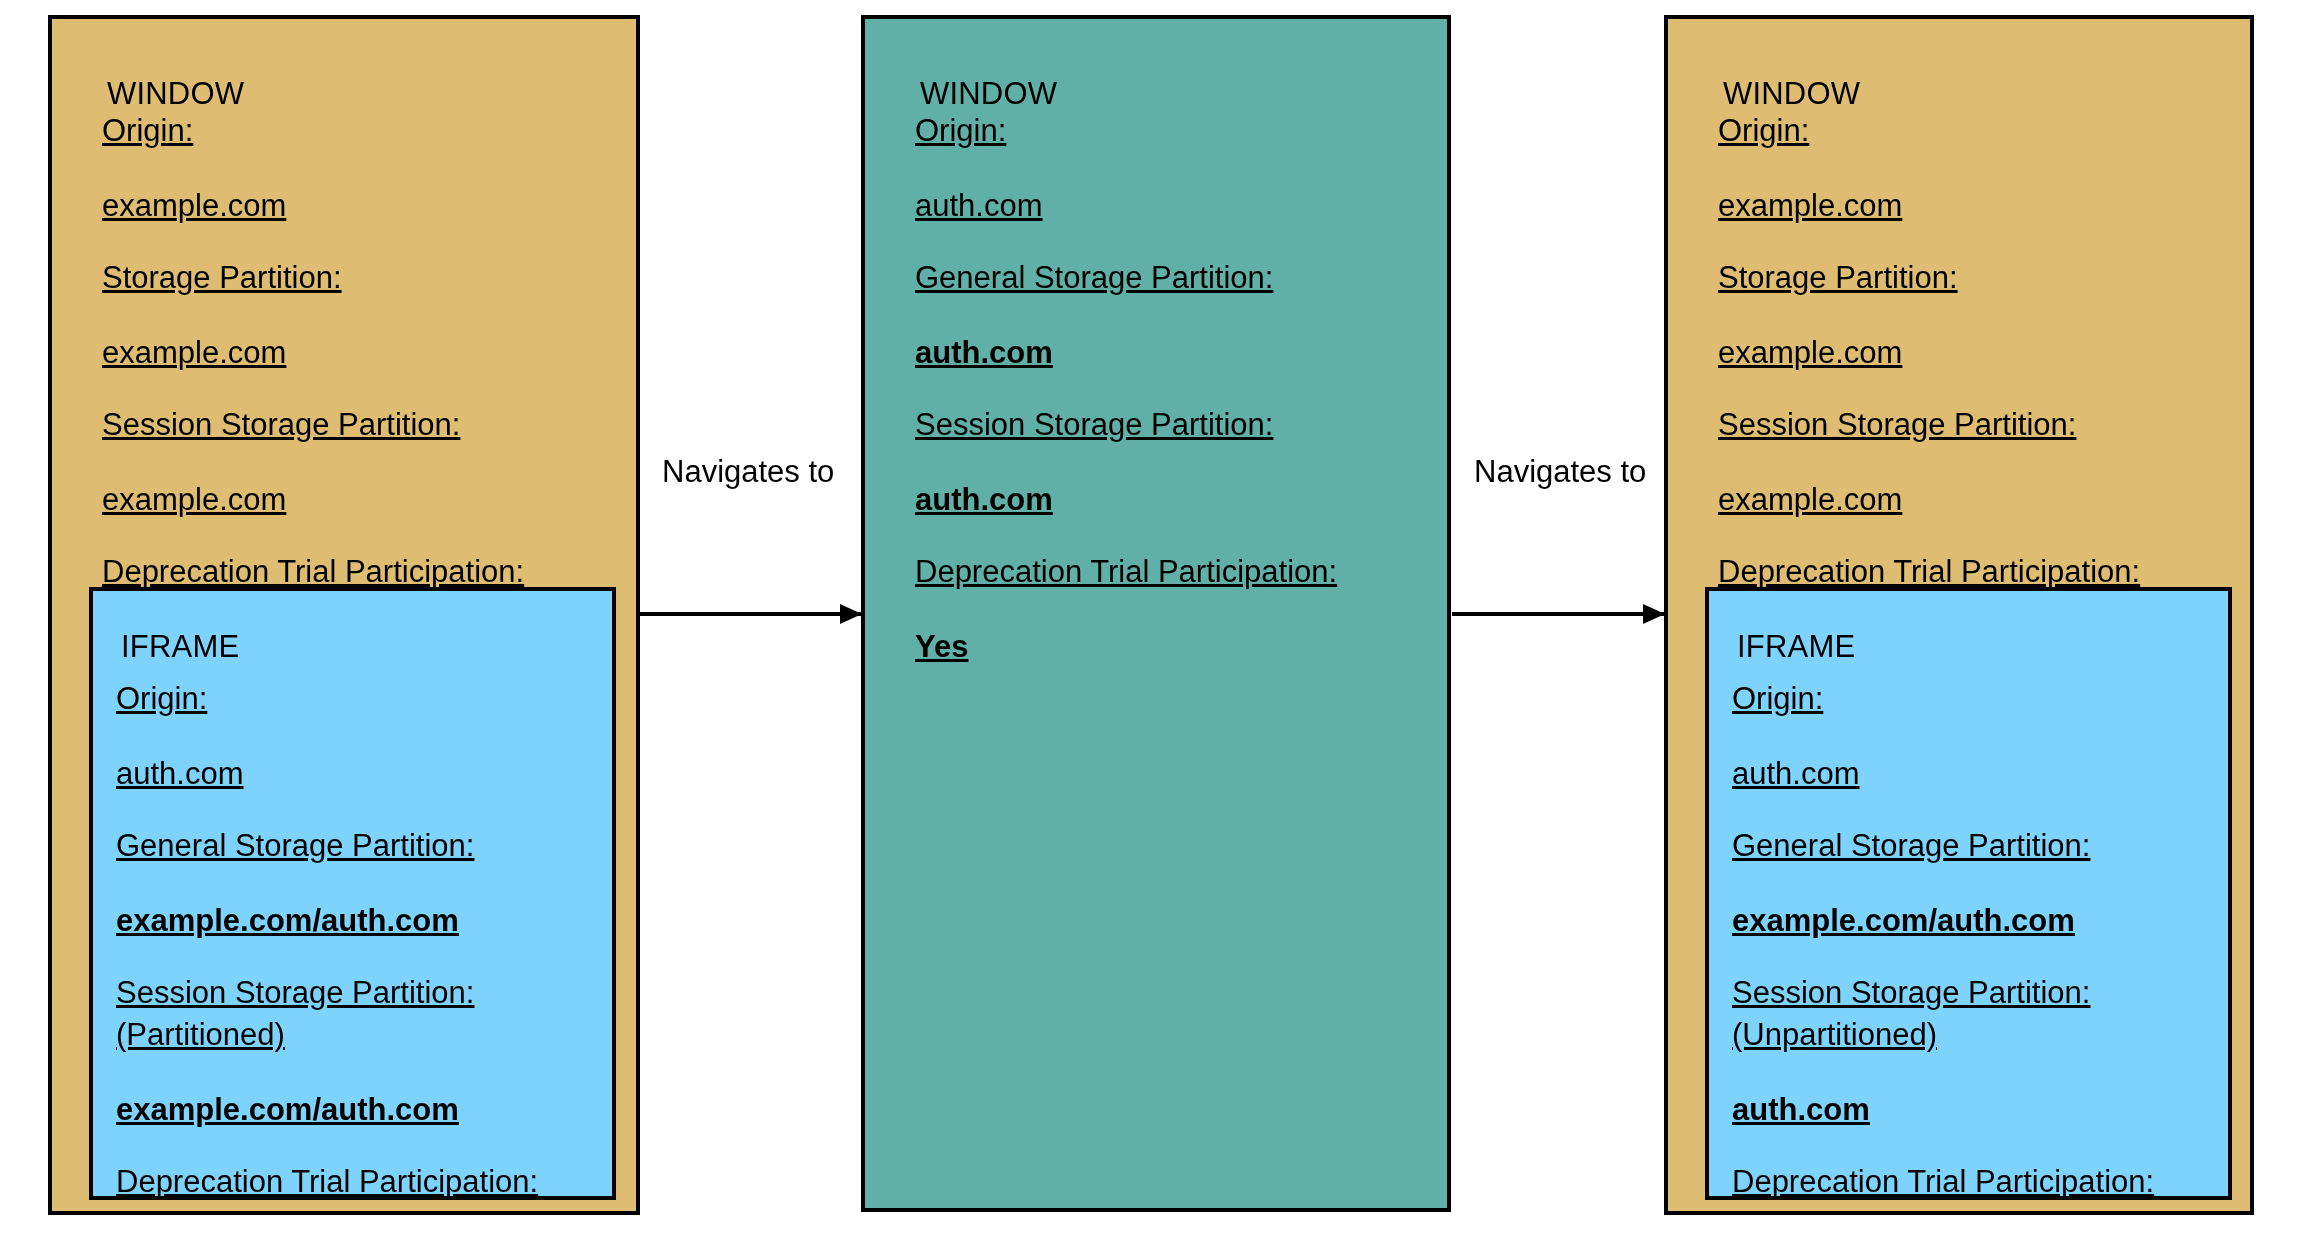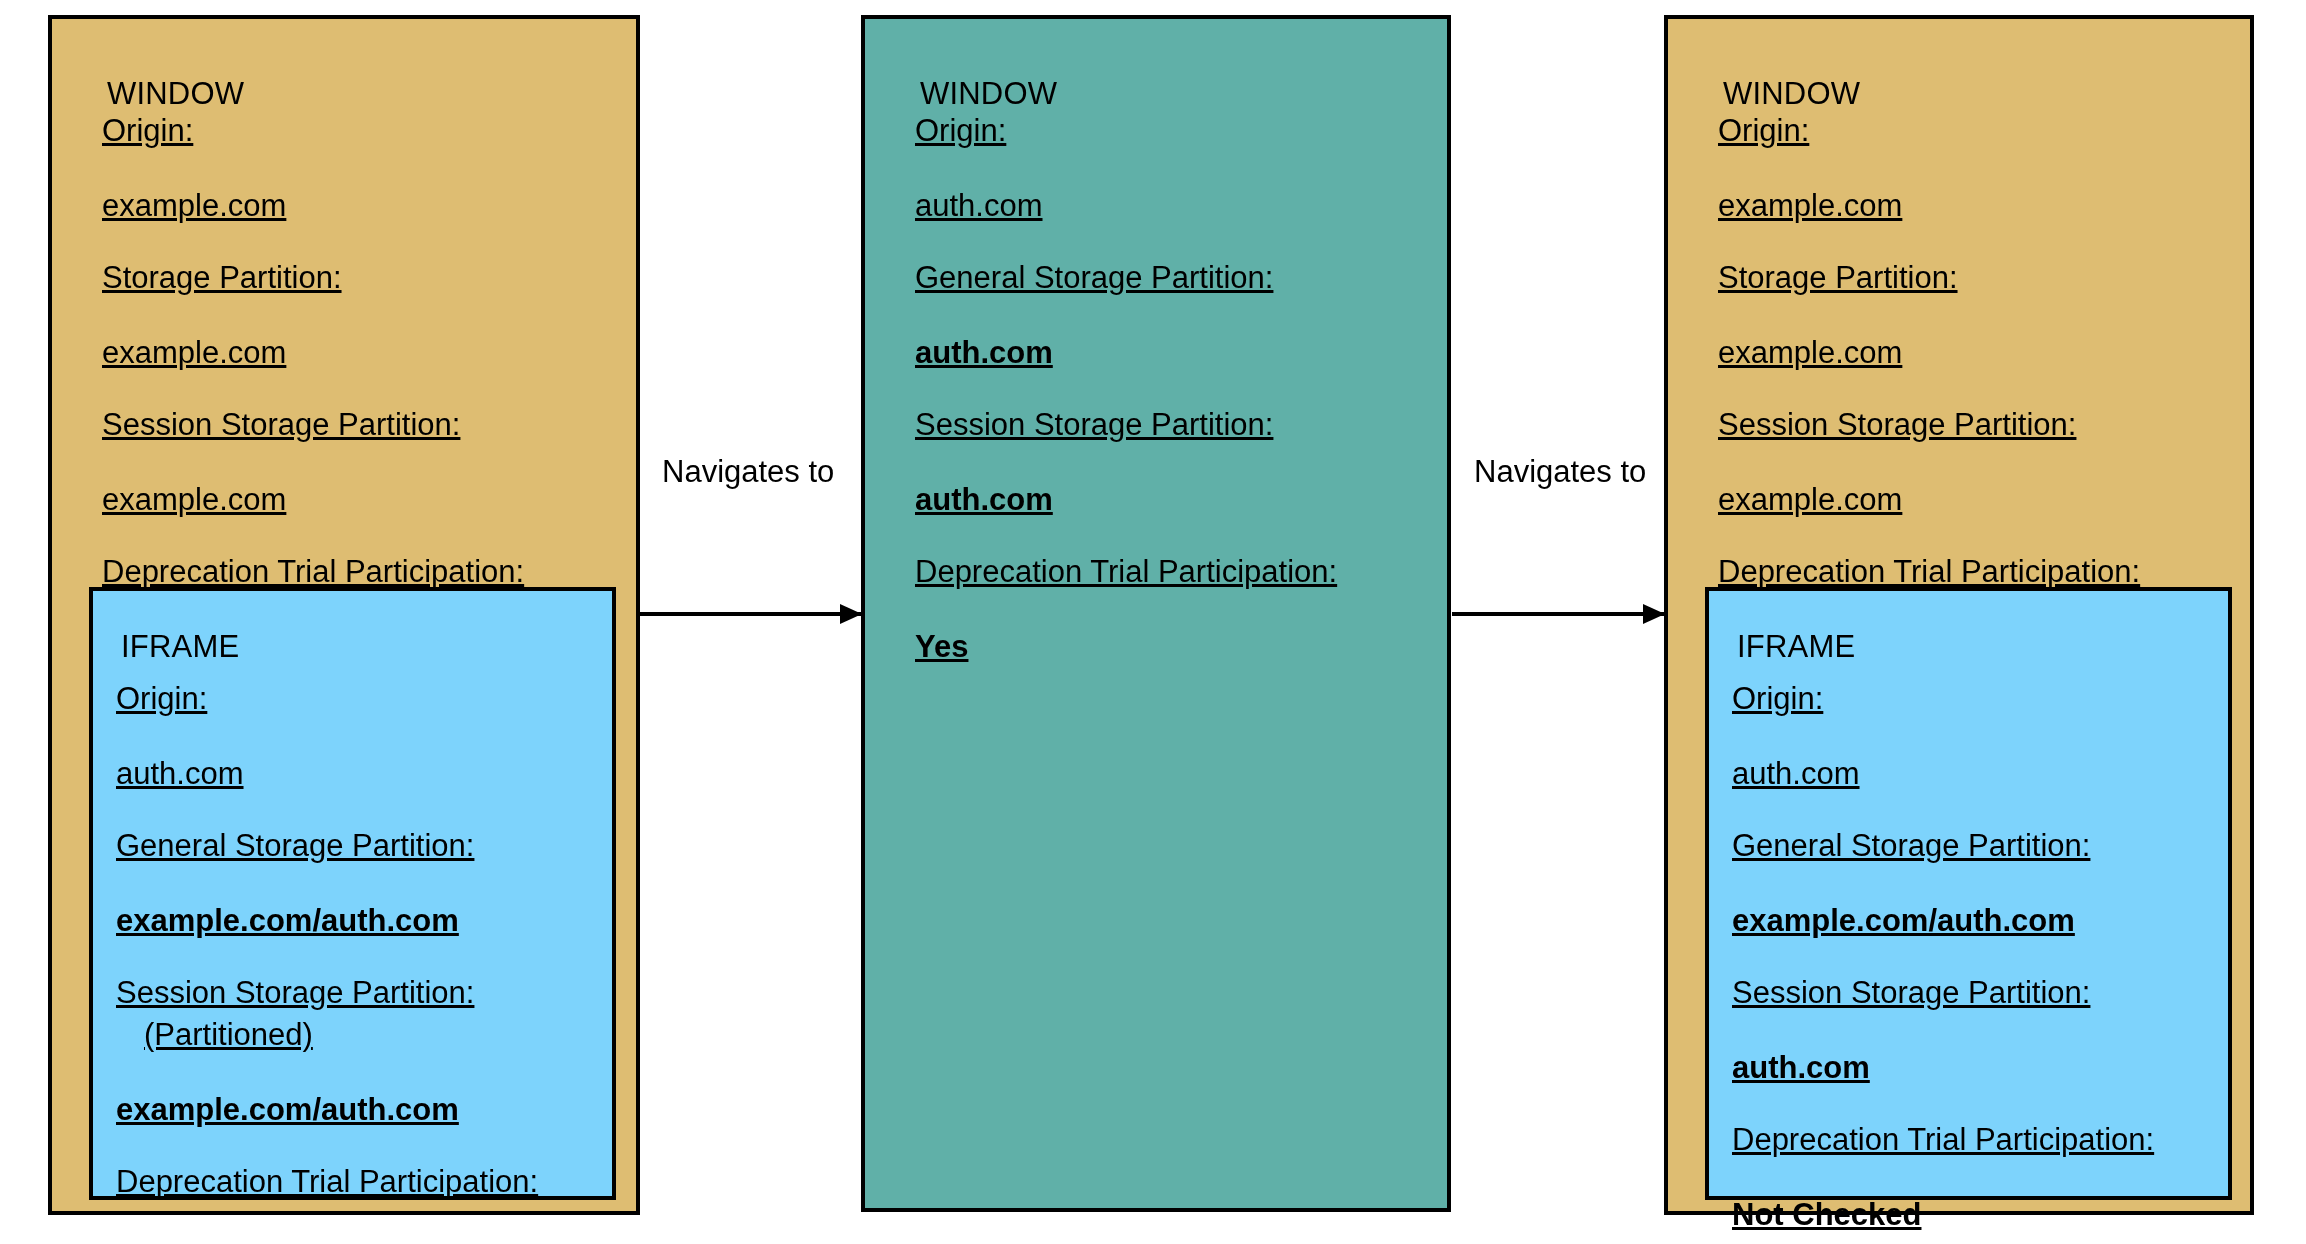--- a/index.html
+++ b/index.html
@@ -74,7 +74,6 @@
     display: block;
     white-space: nowrap;
     margin-bottom: 11px;
-    margin-left: 28px;
   }
   .field .val {
     display: block;

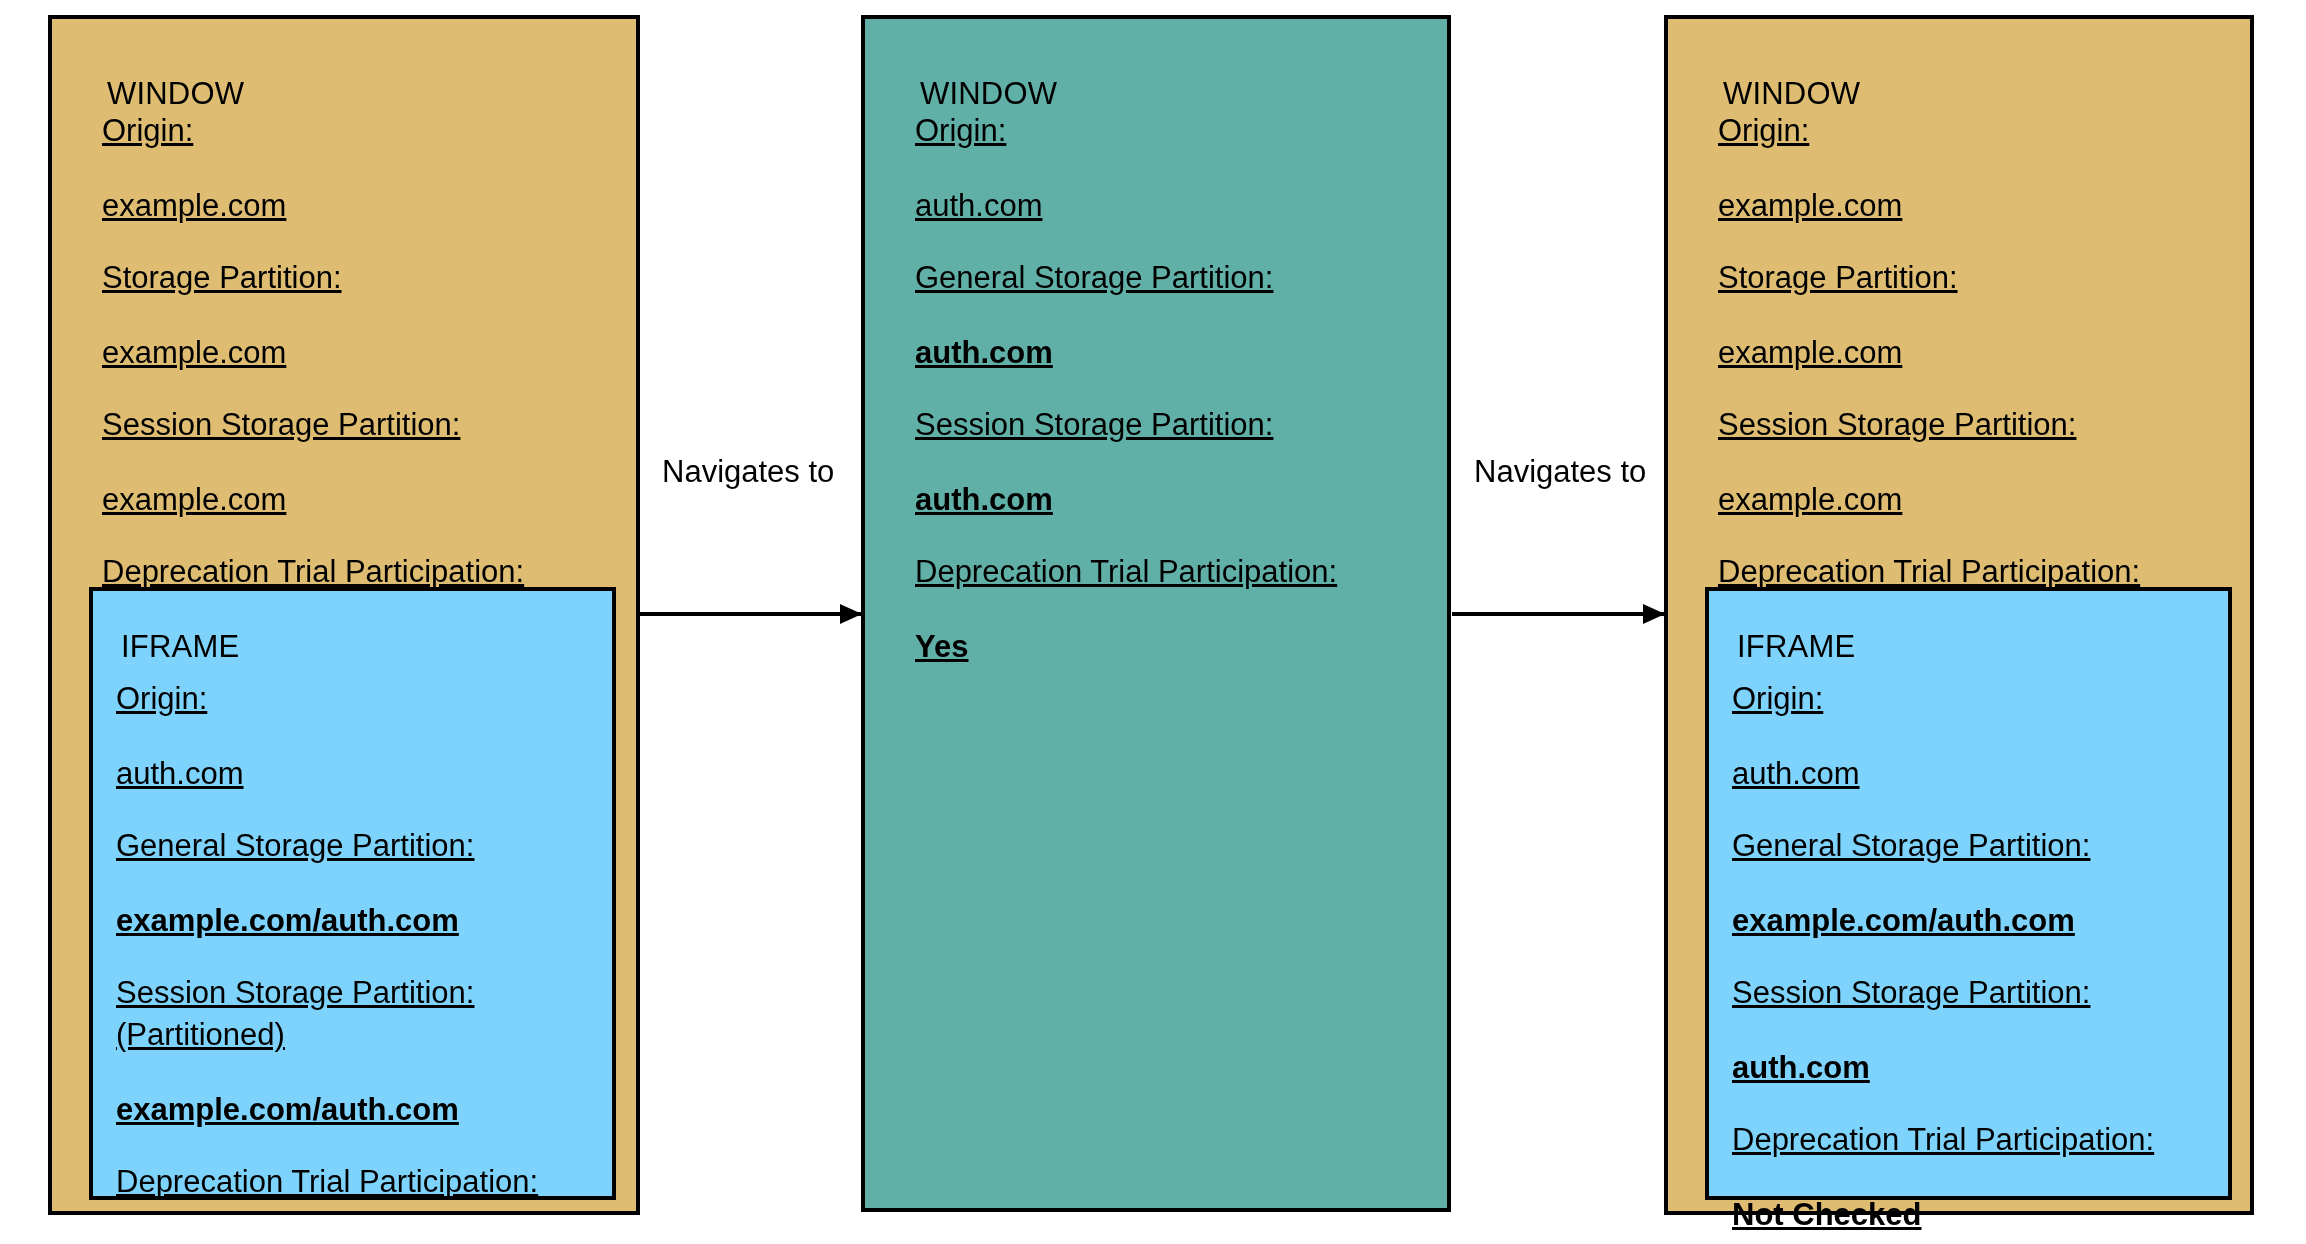--- a/index.html
+++ b/index.html
@@ -247,6 +247,7 @@
         </div>
         <div class="field">
           <span class="lbl">Session Storage Partition:</span>
+          <span class="sub">(Unpartitioned)</span>
           <span class="val bold">auth.com</span>
         </div>
         <div class="field">

